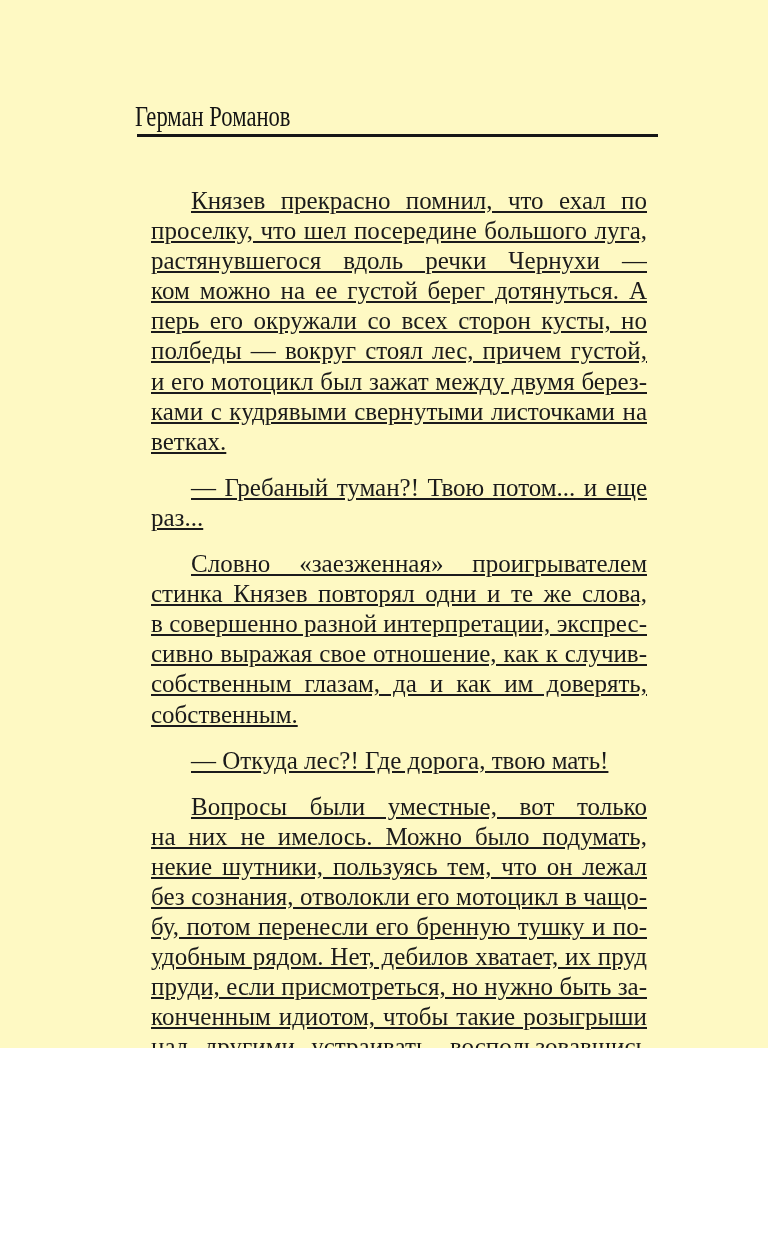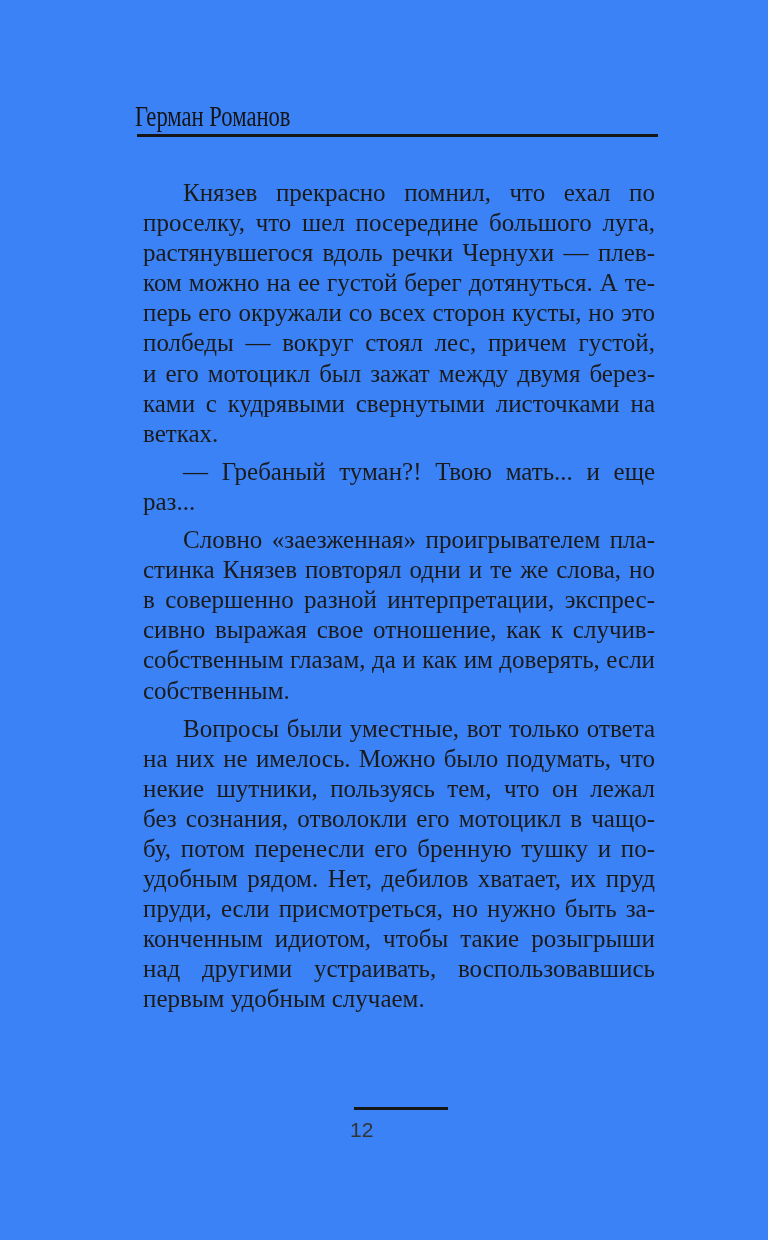--- a/index.html
+++ b/index.html
@@ -6,8 +6,8 @@
   .page {
     position: relative;
     width: 768px;
-    height: 1240px;
-    background: #3b82f6;
+    height: 1048px;
+    background: #fef9c3;
     font-family: "Liberation Serif", serif;
     color: #1b1b1b;
     overflow: hidden;

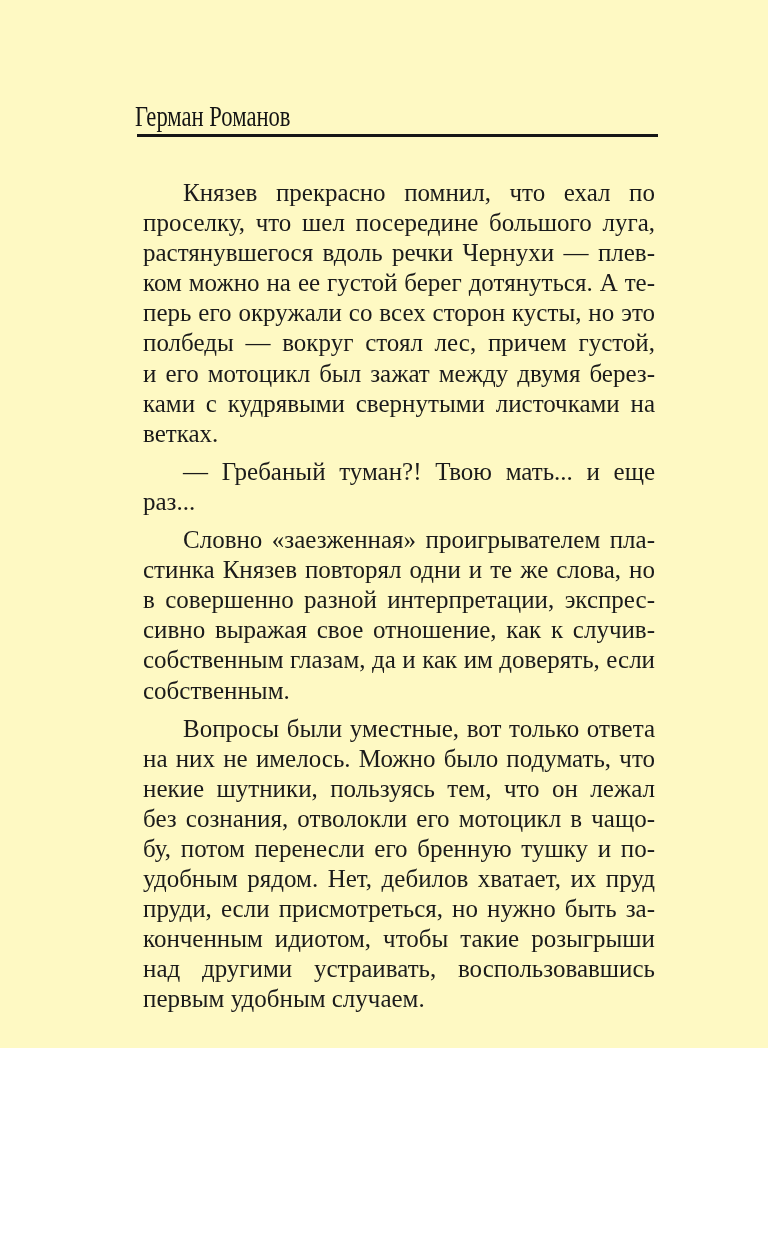--- a/index.html
+++ b/index.html
@@ -40,7 +40,7 @@
     line-height: 30.1px;
     color: #1b1b1b;
   }
-  .body-text p { margin: 8px; padding: 0; }
+  .body-text p { margin: 16px; padding: 0; text-decoration: underline; }
   .ln {
     display: block;
     text-align: justify;

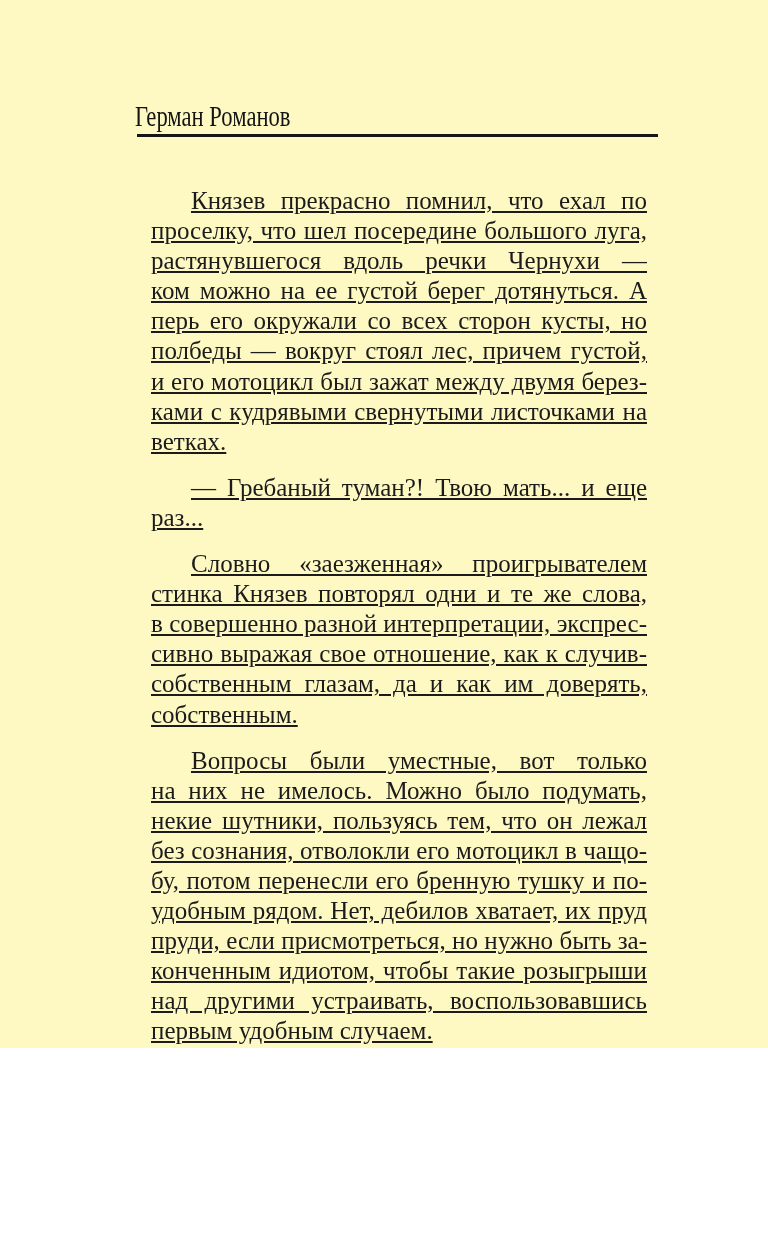--- a/index.html
+++ b/index.html
@@ -93,7 +93,7 @@
     </p>
 
     <p>
-      <span class="ln first">— Гребаный туман?! Твою мать... и еще</span>
+      <span class="ln first">— Гребаный туман?! Твою потом... и еще</span>
       <span class="ln last">раз...</span>
     </p>
 

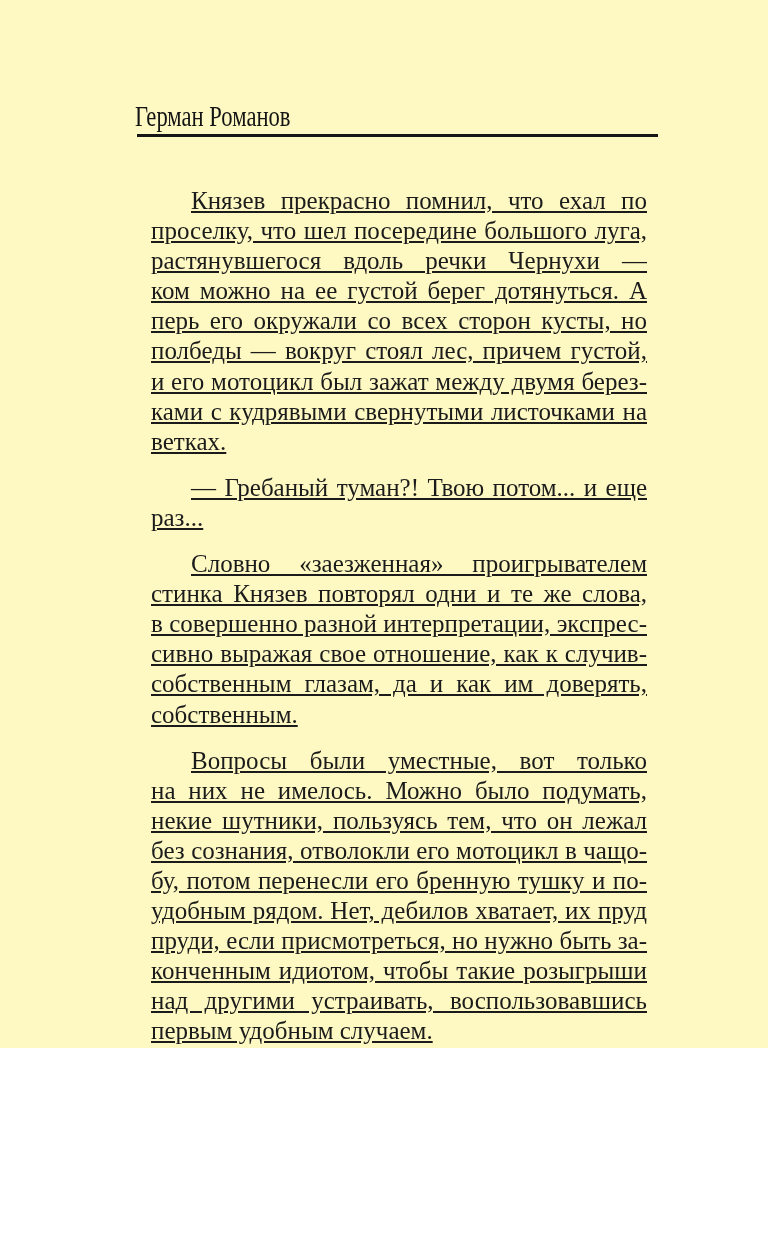--- a/index.html
+++ b/index.html
@@ -106,6 +106,9 @@
       <span class="ln last">собственным.</span>
     </p>
 
+    <p>
+      <span class="ln first last">— Откуда лес?! Где дорога, твою мать!</span>
+    </p>
 
     <p>
       <span class="ln first">Вопросы были уместные, вот только ответа</span>

